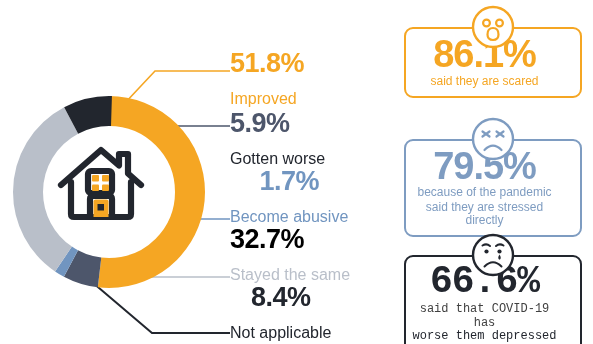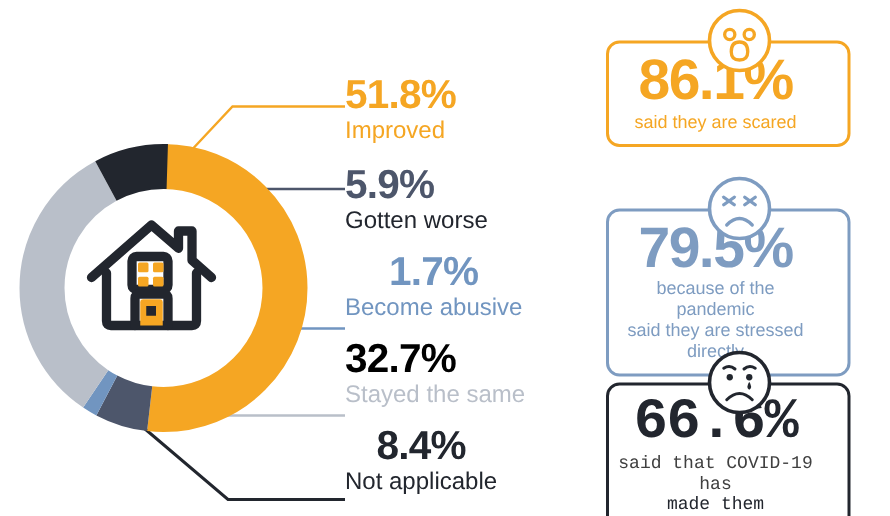--- a/index.html
+++ b/index.html
@@ -88,7 +88,7 @@
     position: absolute;
     left: 0;
     top: 23px;
-    width: 163px;
+    width: 178px;
     box-sizing: border-box;
     border-radius: 9px;
     text-align: center;

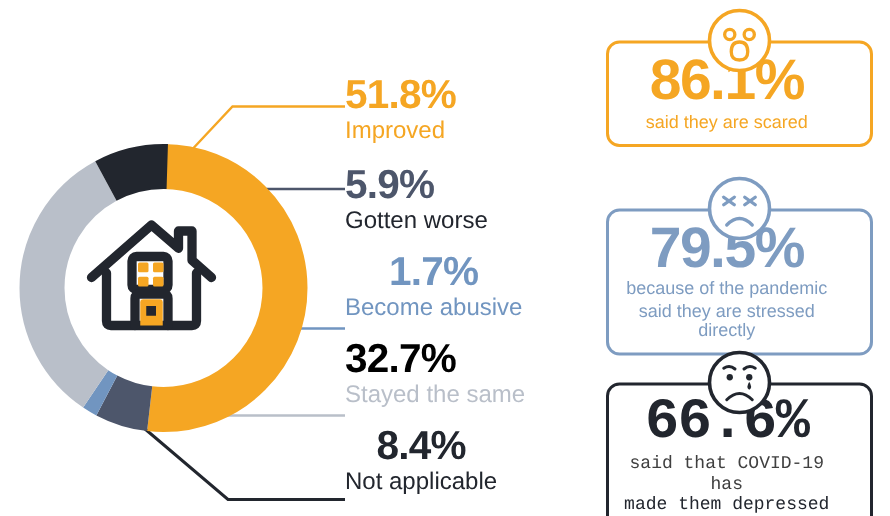--- a/index.html
+++ b/index.html
@@ -57,7 +57,7 @@
   .legend-name {
     font-size: 16px;
     display: block;
-    margin-top: 3px;
+    margin-top: 14px;
     white-space: nowrap;
   }
   #legend-0 { top: 50px; }

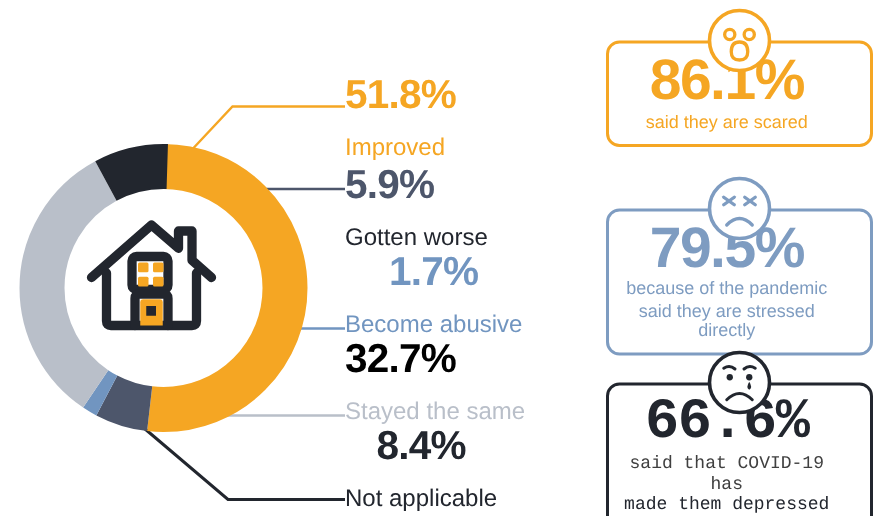--- a/index.html
+++ b/index.html
@@ -234,7 +234,7 @@
   <div class="panel-box" style="border:2.2px solid #22262E;font-family:Liberation Mono, monospace;">
     <span class="panel-pct" style="color:#22262E">66.6%</span>
     <span class="panel-sub" style="color:#404040">said that COVID-19 has</span>
-    <span class="panel-sub" style="color:#22262E;margin-top:0;">made them depressed</span>
+    <span class="panel-sub" style="color:#22262E;margin-top:0;">worse them depressed</span>
   </div>
 </div>
 

